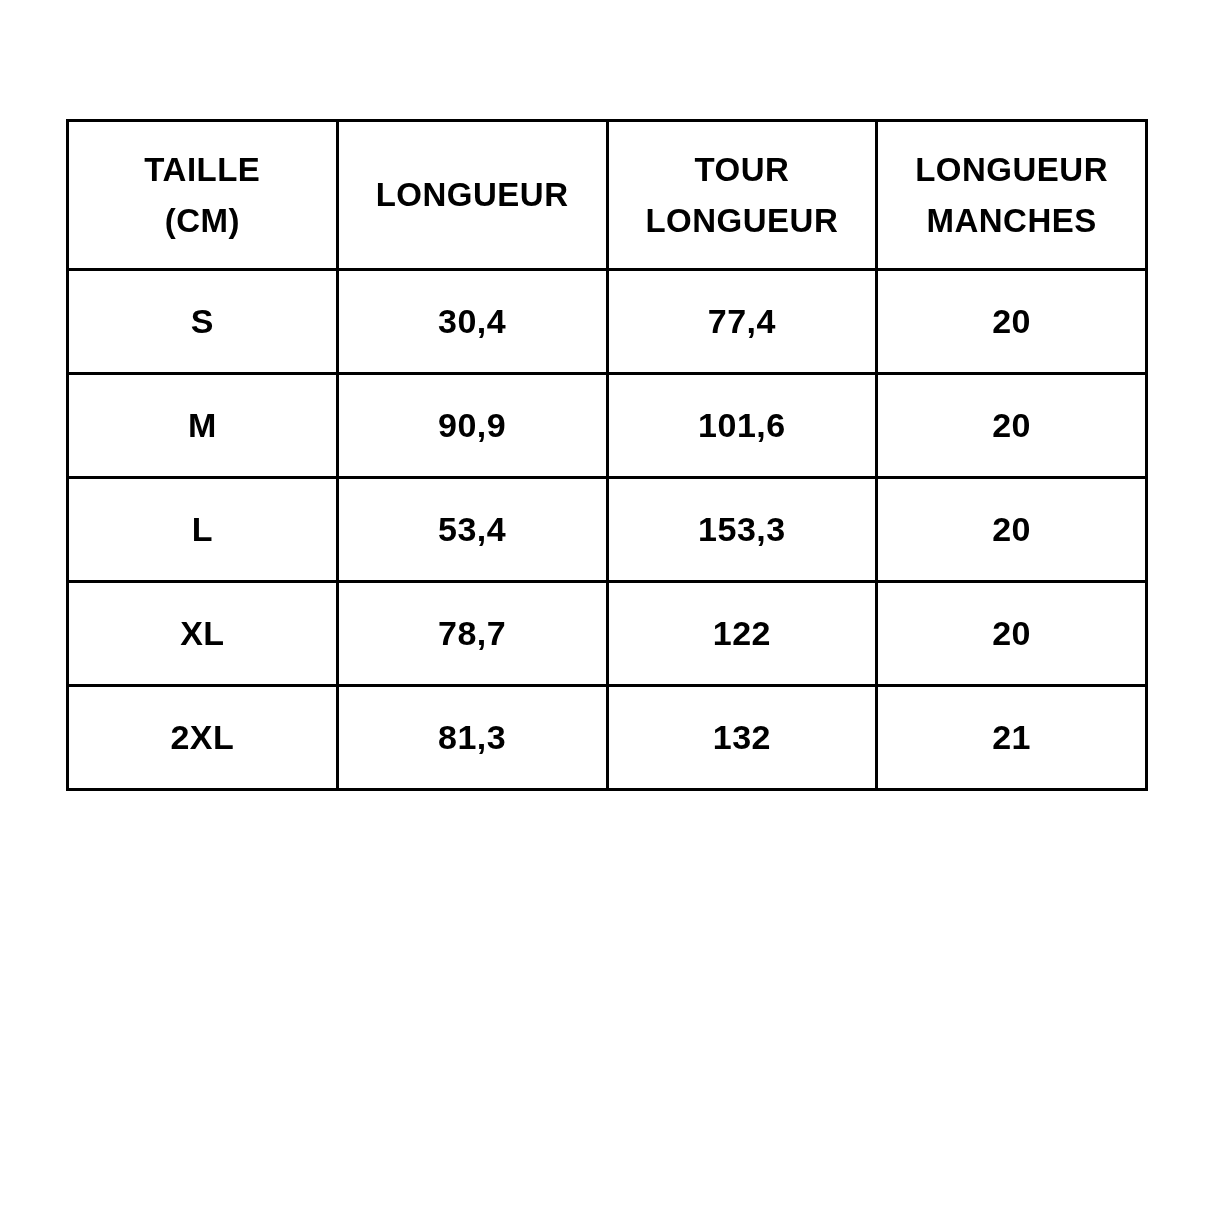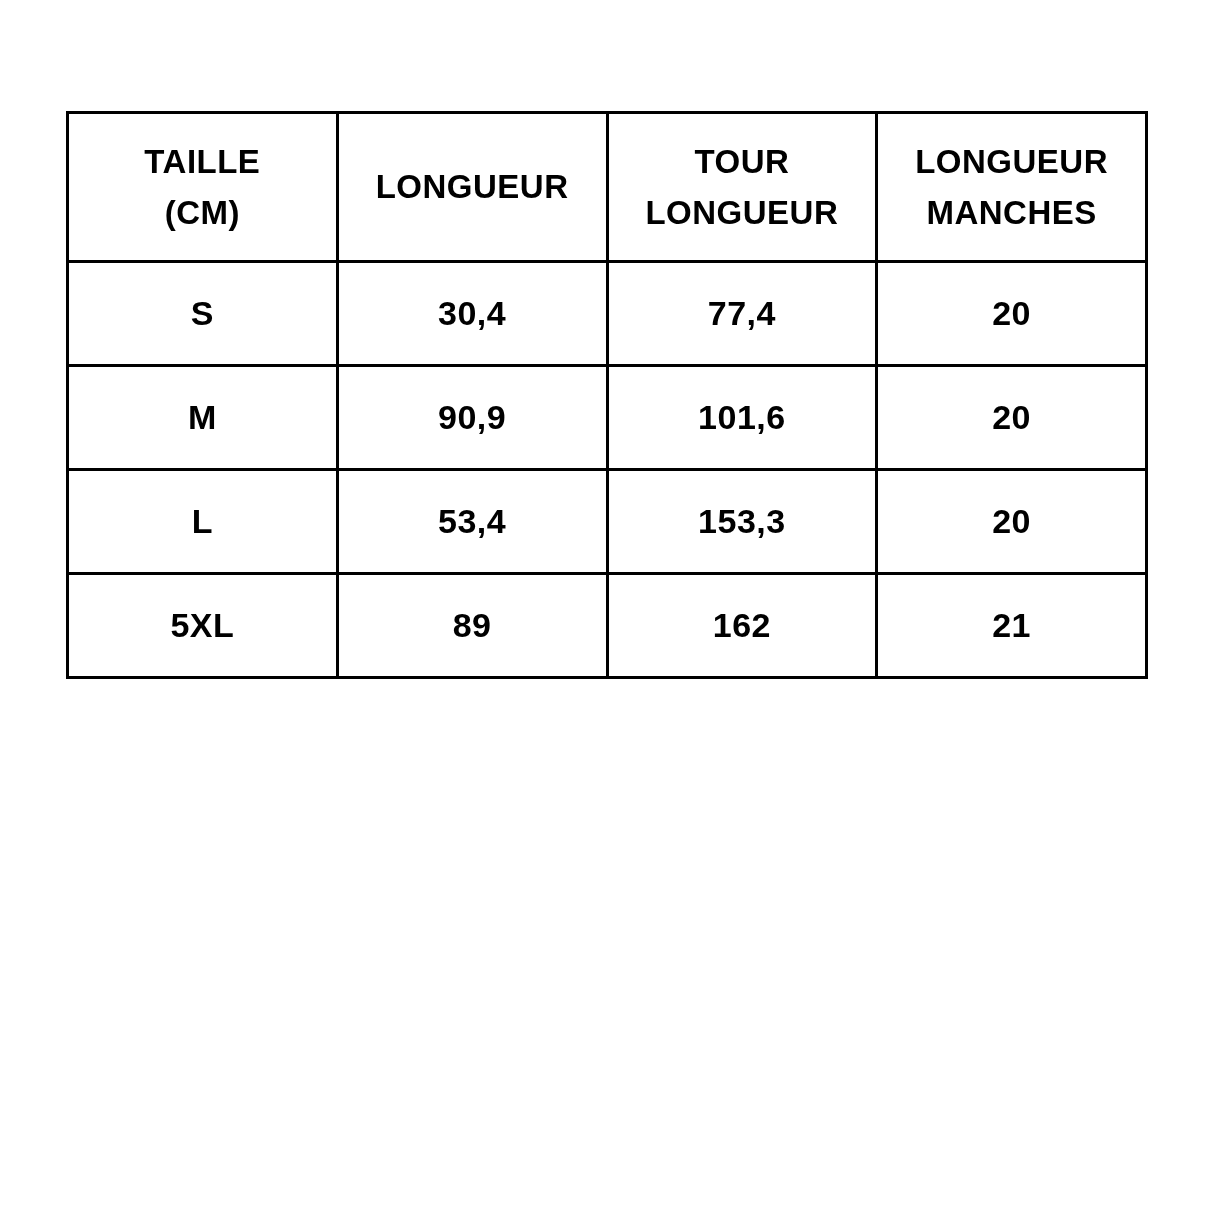--- a/index.html
+++ b/index.html
@@ -21,7 +21,7 @@
     border-collapse: collapse;
     table-layout: fixed;
     width: 1082px;
-    margin: 8px auto;
+    margin: 16px auto;
     background: #ffffff;
   }
   .size-chart th,

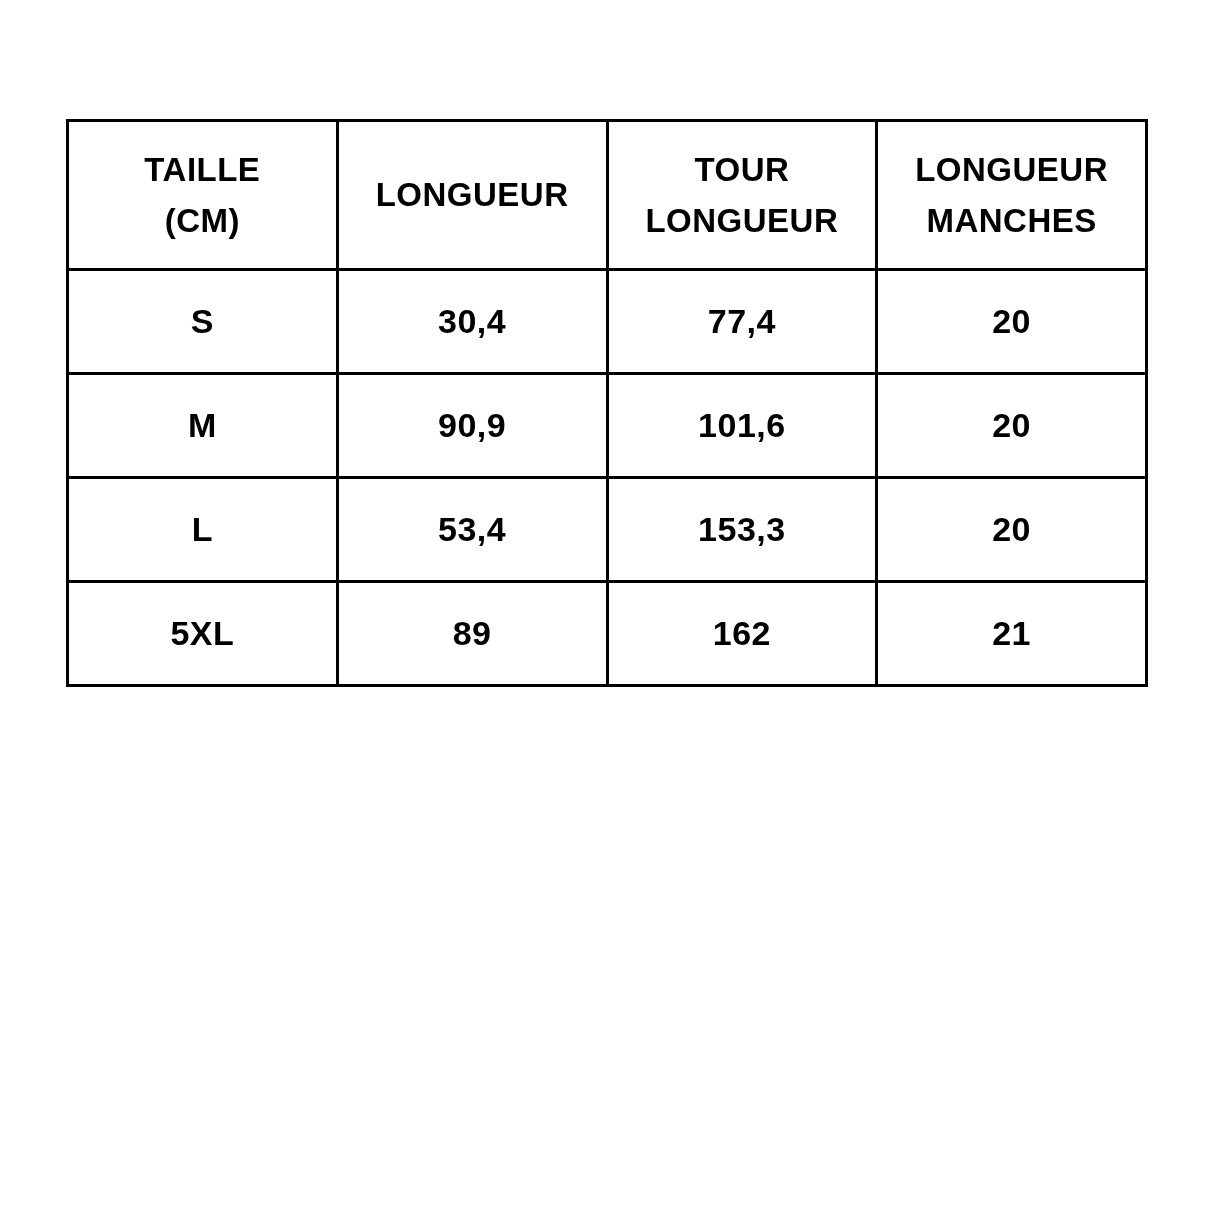--- a/index.html
+++ b/index.html
@@ -83,6 +83,12 @@
         <td>20</td>
       </tr>
       <tr>
+        <td>XL</td>
+        <td>78,7</td>
+        <td>122</td>
+        <td>20</td>
+      </tr>
+      <tr>
         <td>5XL</td>
         <td>89</td>
         <td>162</td>

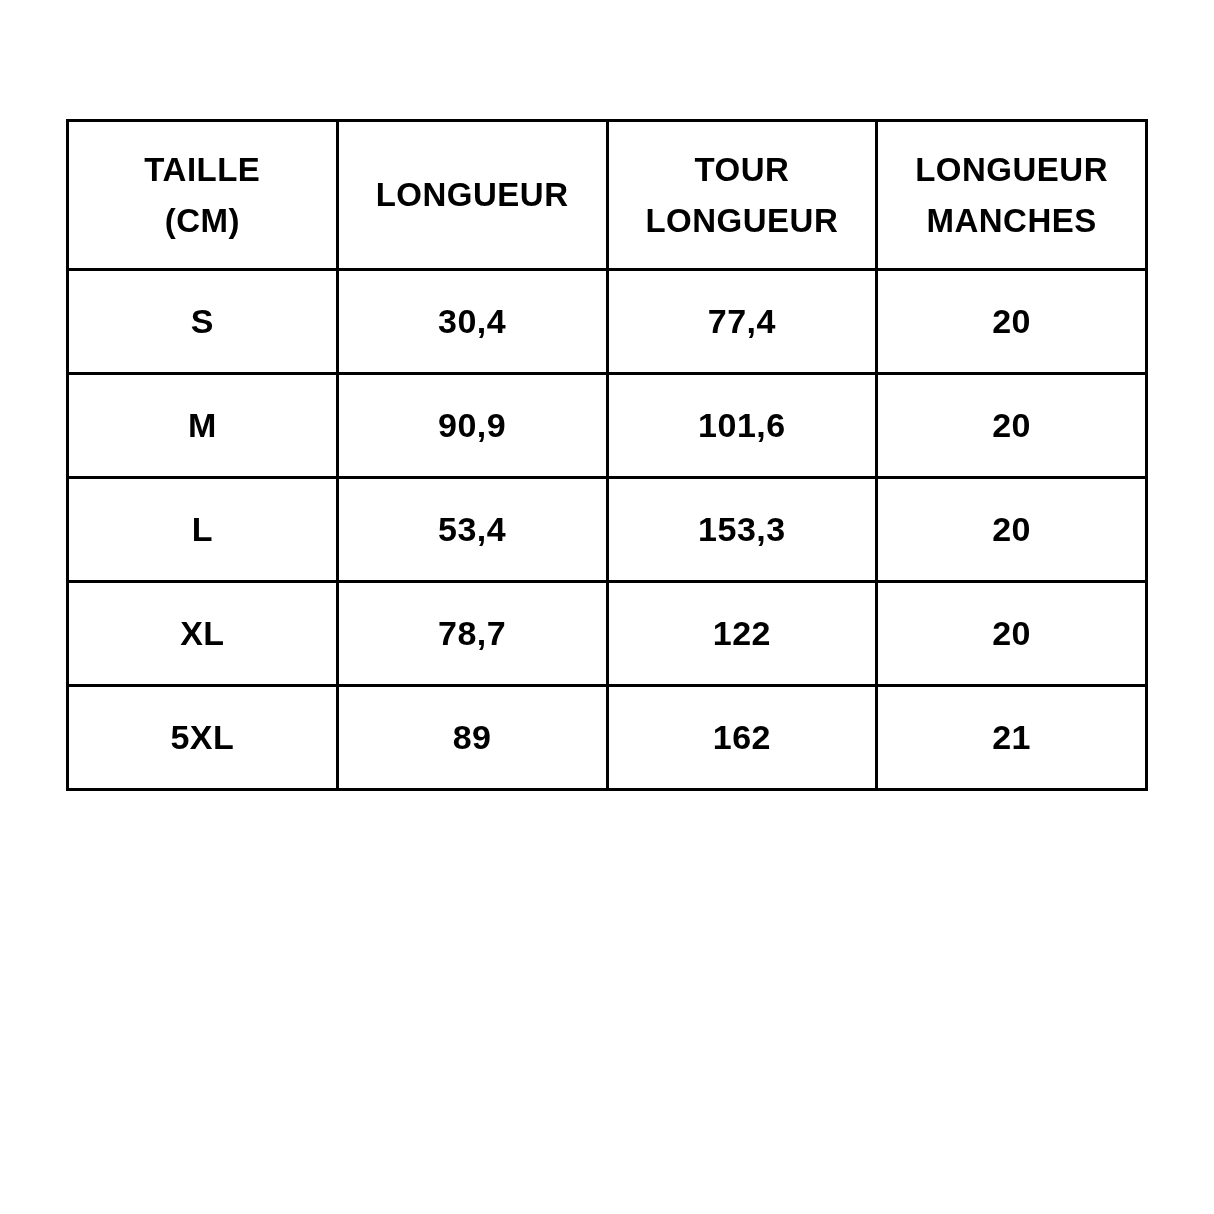--- a/index.html
+++ b/index.html
@@ -89,6 +89,12 @@
         <td>20</td>
       </tr>
       <tr>
+        <td>2XL</td>
+        <td>81,3</td>
+        <td>132</td>
+        <td>21</td>
+      </tr>
+      <tr>
         <td>5XL</td>
         <td>89</td>
         <td>162</td>

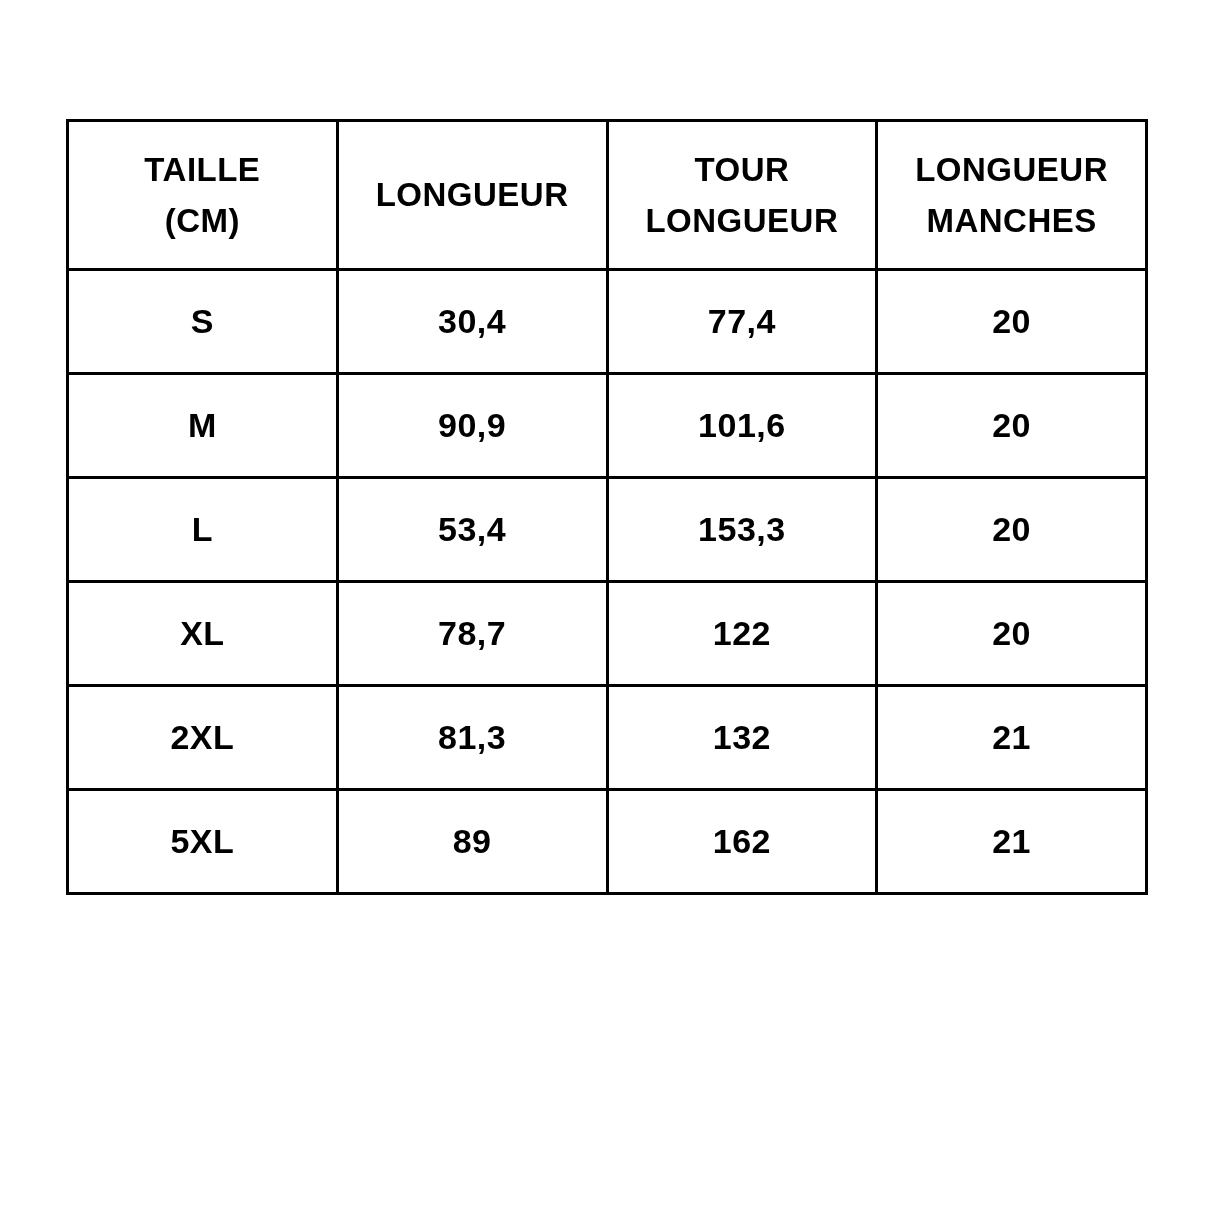--- a/index.html
+++ b/index.html
@@ -94,12 +94,6 @@
         <td>132</td>
         <td>21</td>
       </tr>
-      <tr>
-        <td>5XL</td>
-        <td>89</td>
-        <td>162</td>
-        <td>21</td>
-      </tr>
     </tbody>
   </table>
 </div>

